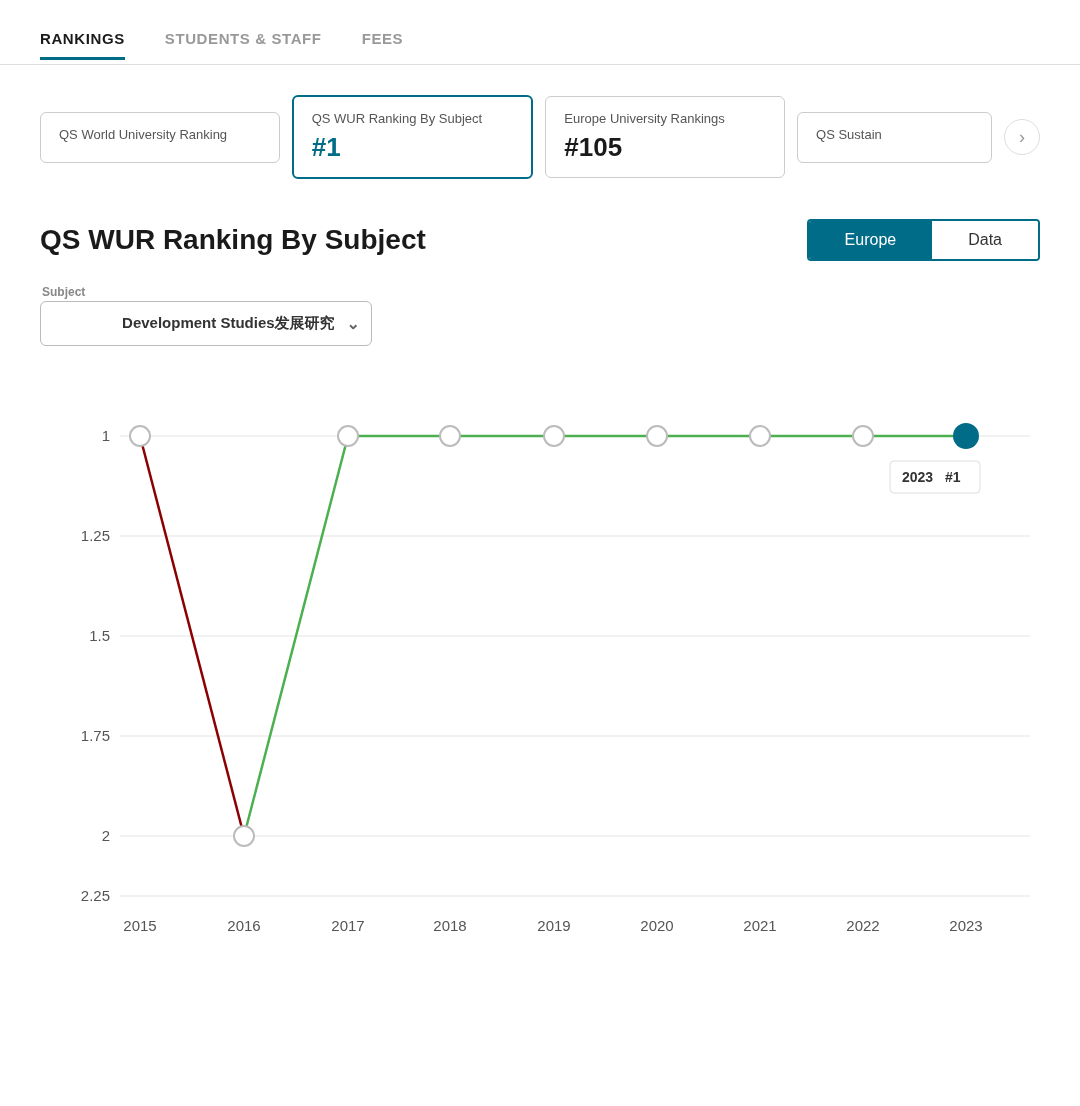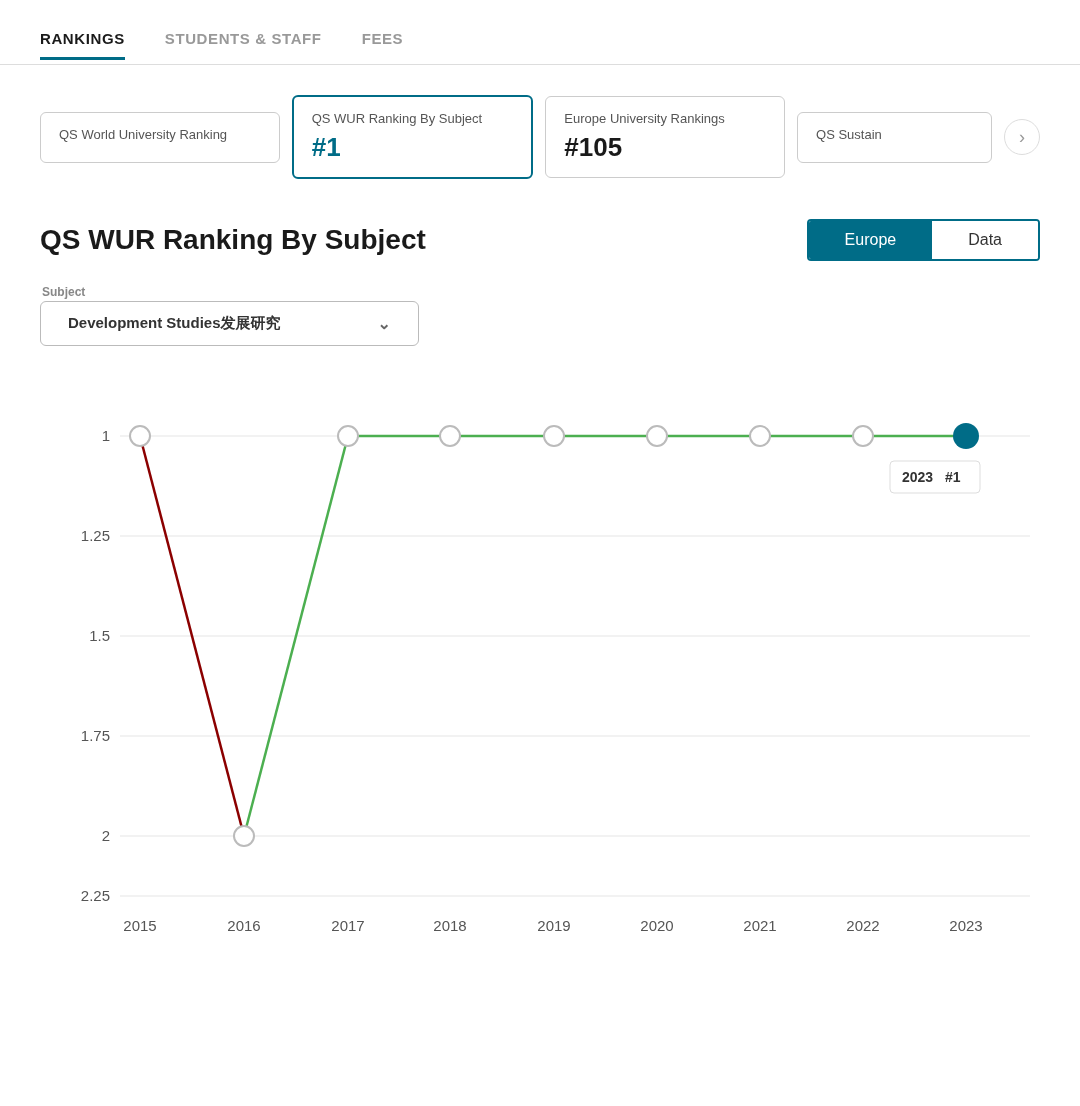--- a/index.html
+++ b/index.html
@@ -139,11 +139,11 @@
     .subject-dropdown {
       display: flex;
       align-items: center;
-      justify-content: space-between;
+      justify-content: flex-end;
       border: 1px solid #bbb;
       border-radius: 6px;
-      padding: 12px 27px;
-      width: 379px;
+      padding: 12px 11px;
+      width: 332px;
       cursor: pointer;
       background: #fff;
       font-size: 15px;

